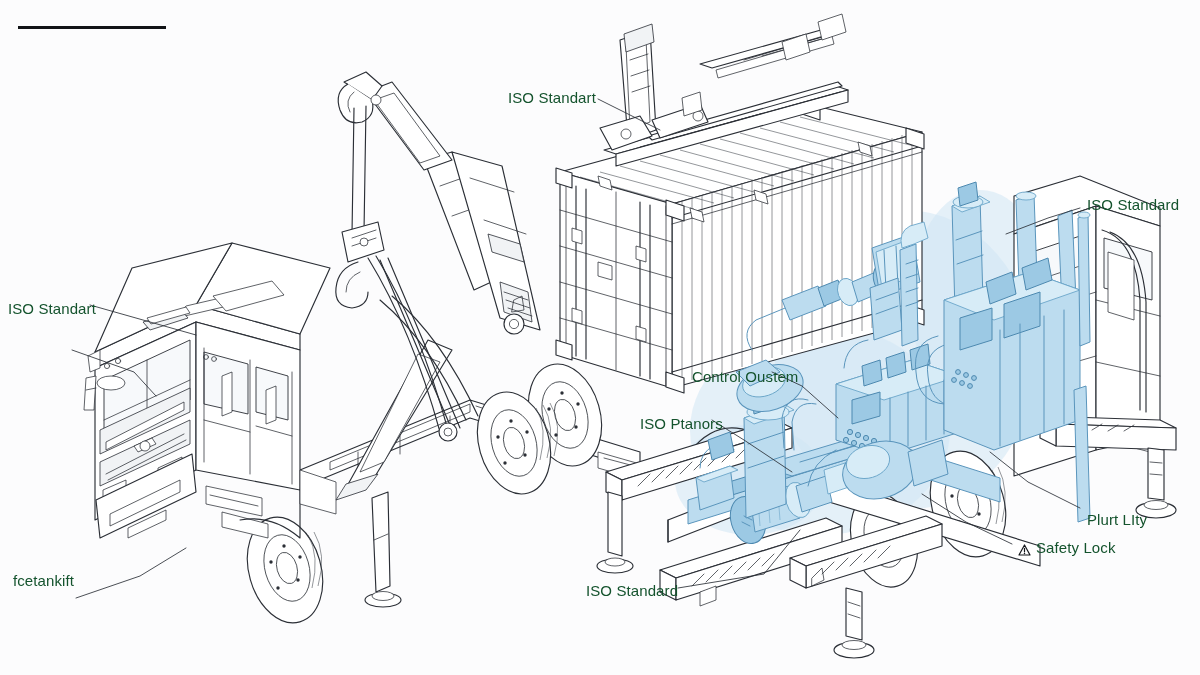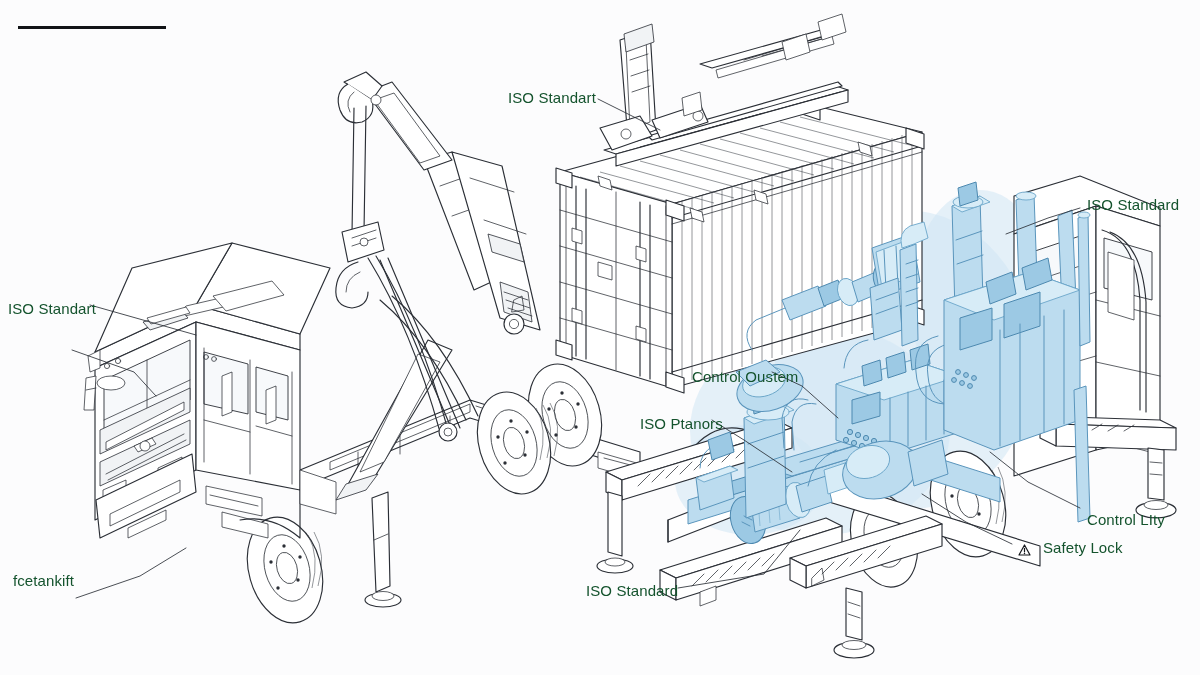--- a/index.html
+++ b/index.html
@@ -585,7 +585,7 @@
 
   <div class="label" style="left:1087px;top:196px;">ISO Standard</div>
 
-  <div class="label" style="left:1087px;top:511px;">Control LIty</div>
+  <div class="label" style="left:1087px;top:511px;">Plurt LIty</div>
 
   <div class="label warn" style="left:1018px;top:539px;">
     <span class="warn-tri">

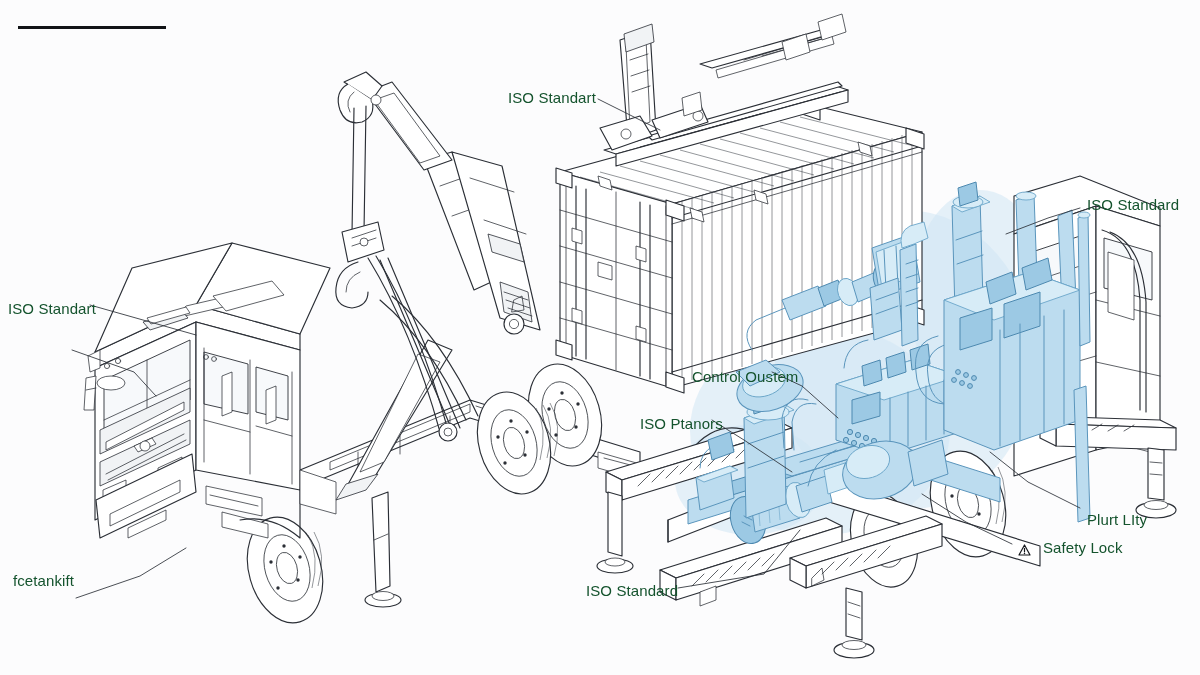--- a/index.html
+++ b/index.html
@@ -37,7 +37,7 @@
     letter-spacing:.1px;
   }
   .label.two-line{white-space:normal;width:96px;}
-  .label.warn{display:flex;align-items:center;gap:12px;}
+  .label.warn{display:flex;align-items:center;gap:5px;}
   .warn-tri{display:inline-block;width:13px;height:12px;flex:0 0 auto;}
 </style>
 </head>

